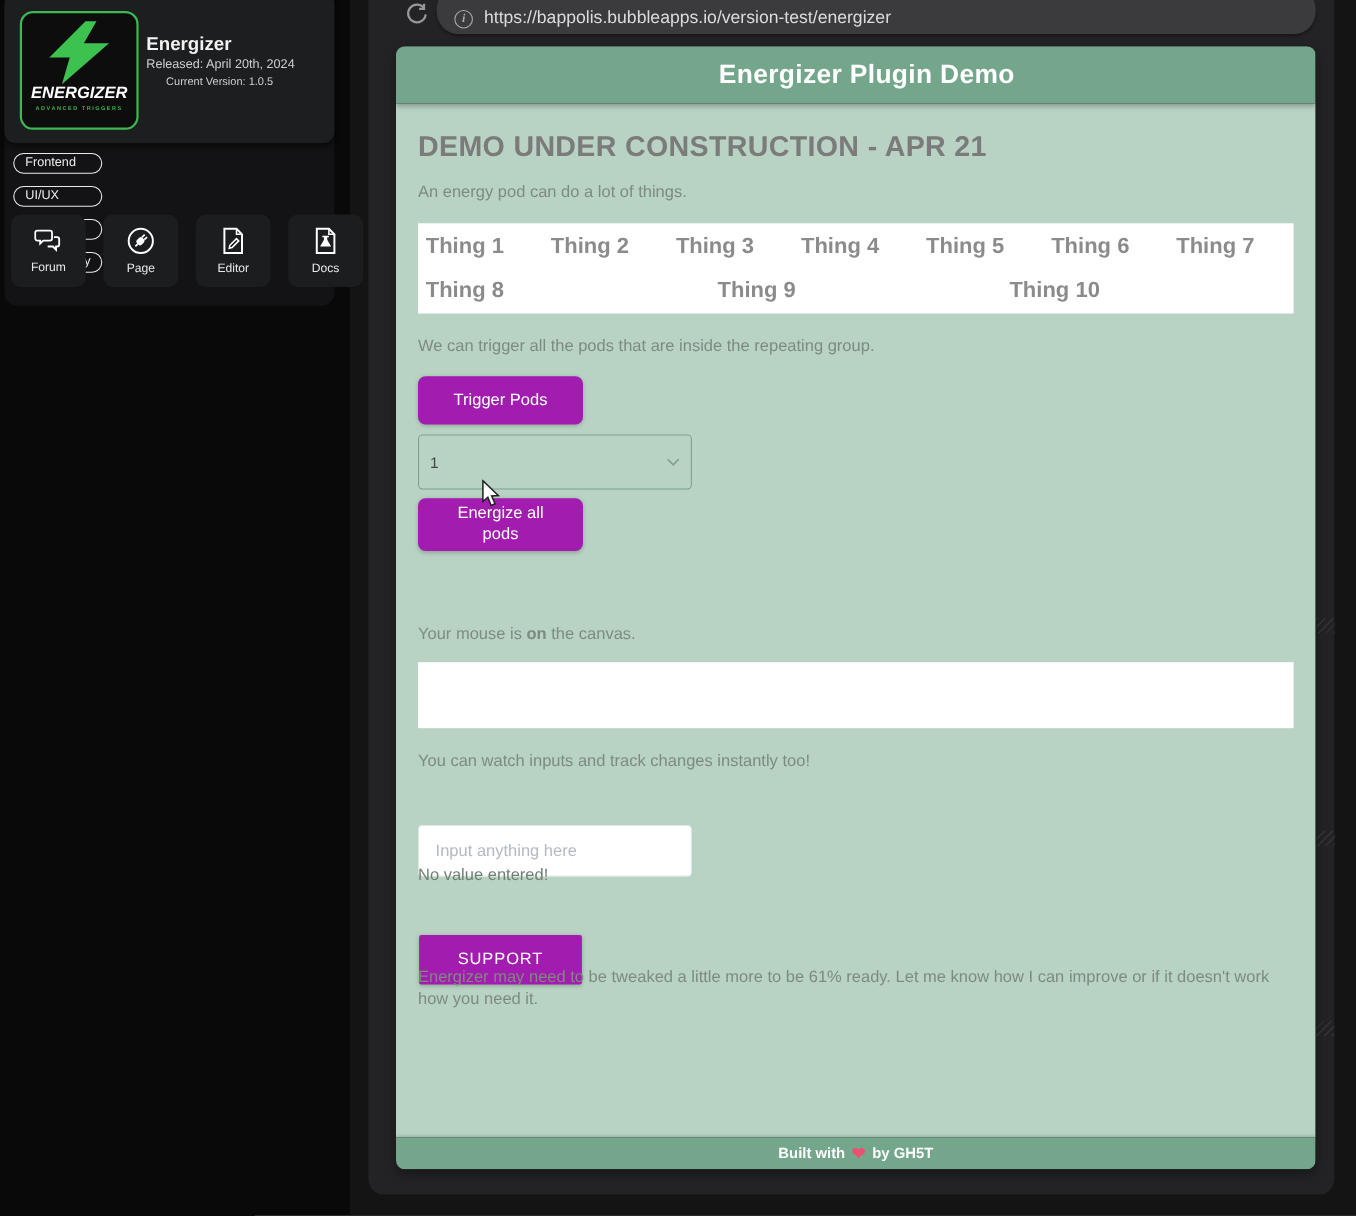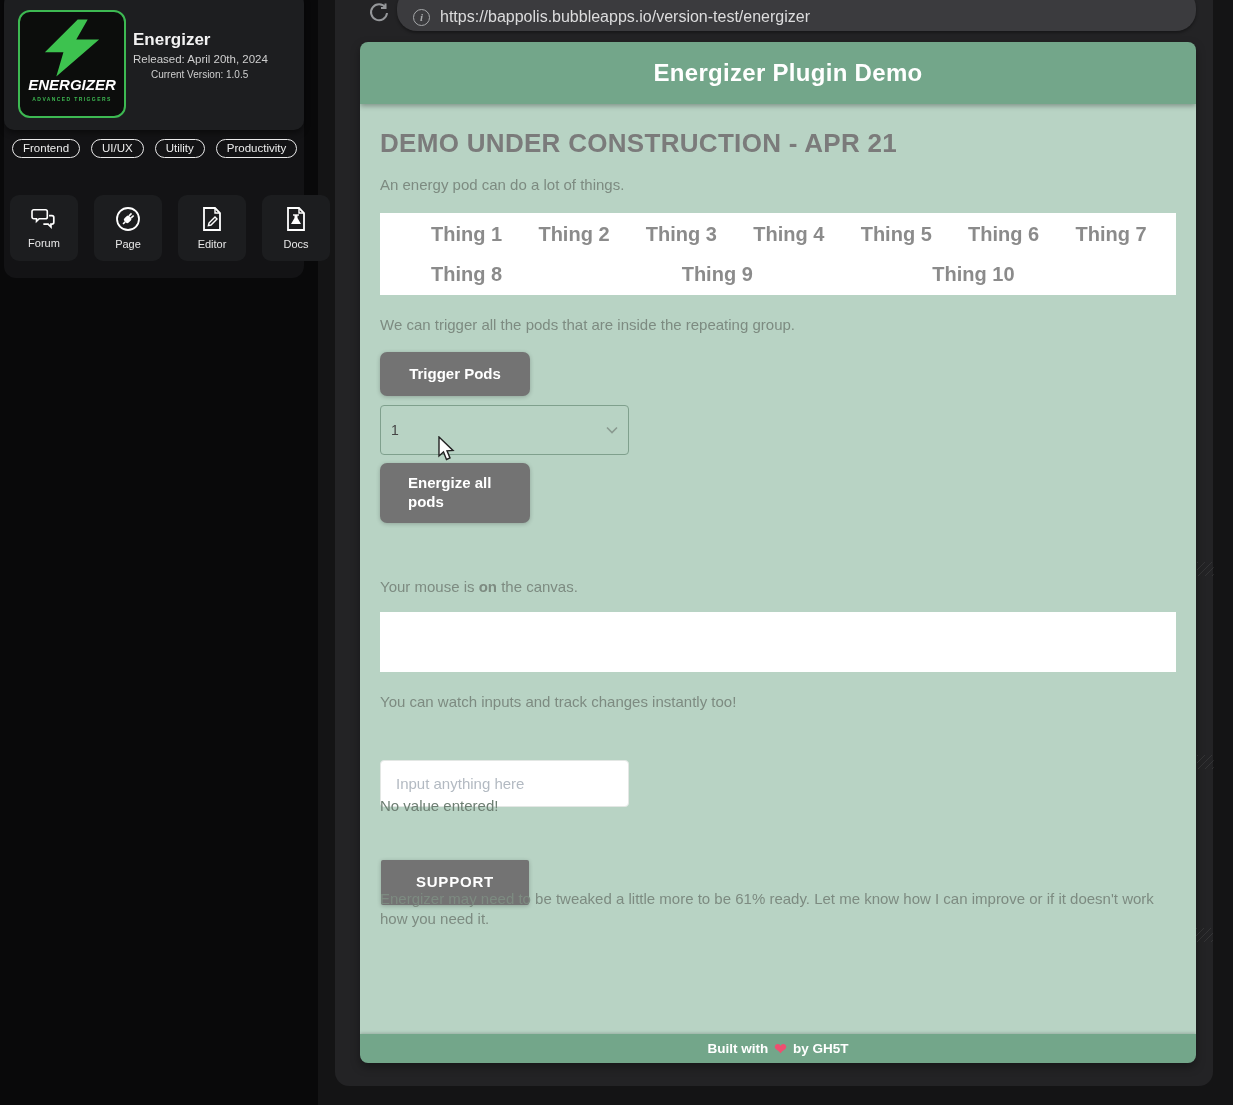--- a/index.html
+++ b/index.html
@@ -70,7 +70,7 @@
     box-shadow:0 4px 10px rgba(0,0,0,.35);
   }
   .demo-header{
-    height:62px; background:#73a68a; position:relative; z-index:2;
+    height:52px; background:#73a68a; position:relative; z-index:2;
     display:flex; align-items:center; justify-content:center;
     box-shadow:0 2px 5px rgba(0,0,0,.30);
     padding-left:20px;

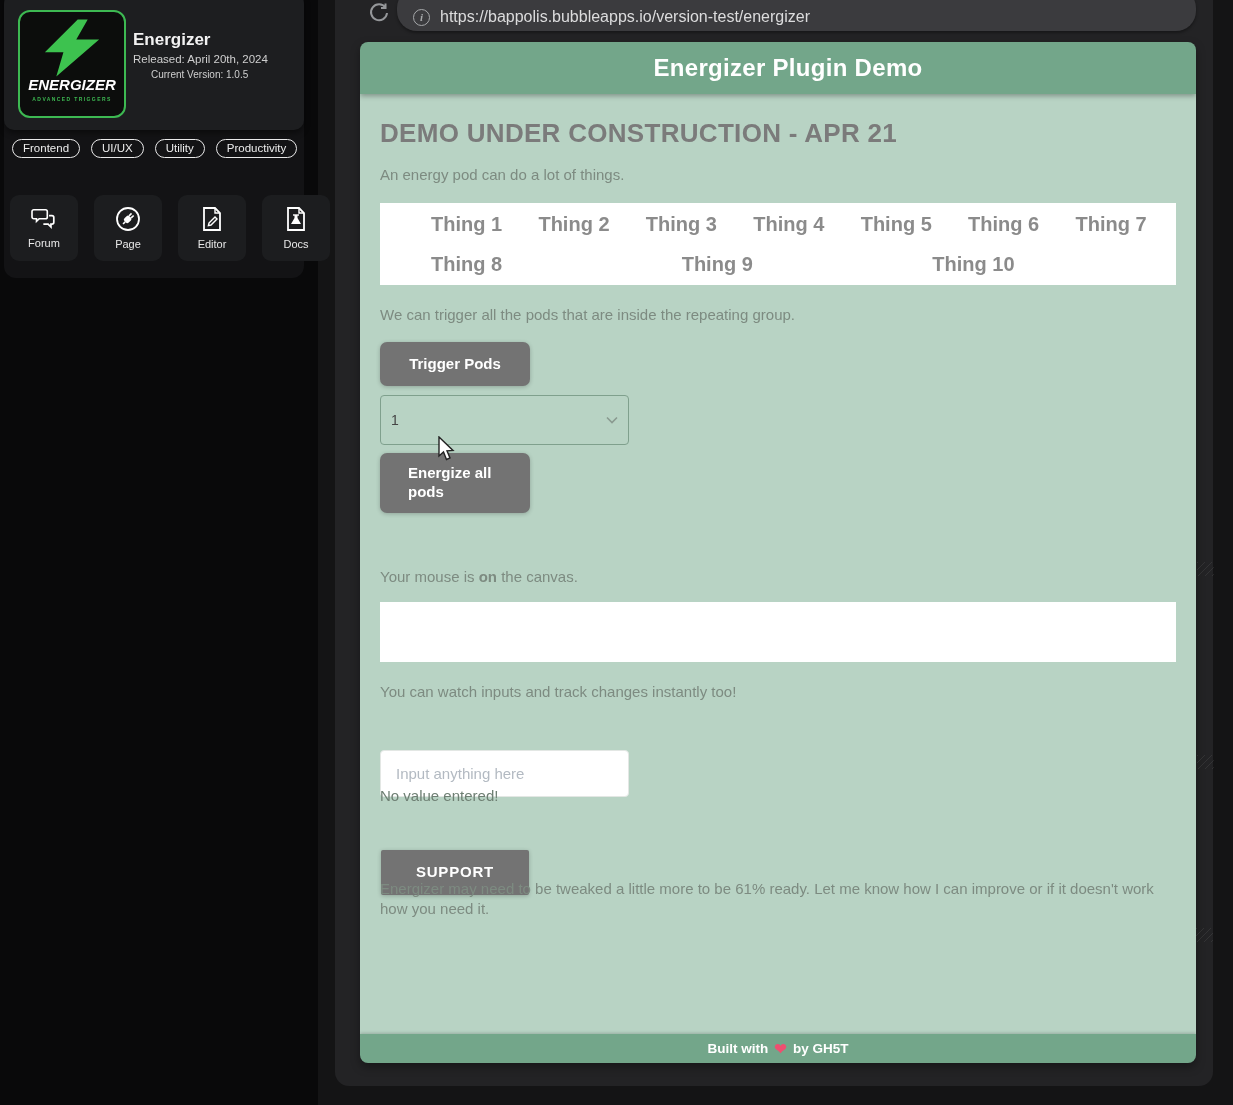--- a/index.html
+++ b/index.html
@@ -32,7 +32,7 @@
   .app-title{ position:absolute; left:129px; top:38px; color:#f2f2f2; font-size:17px; font-weight:bold; }
   .app-meta1{ position:absolute; left:129px; top:61px; color:#cfcfcf; font-size:11.5px; }
   .app-meta2{ position:absolute; left:147px; top:77px; color:#cfcfcf; font-size:10px; }
-  .tags-row{ position:absolute; left:8px; top:147px; display:flex; gap:11px; }
+  .tags-row{ position:absolute; left:8px; top:147px; display:flex; gap:11px;flex-direction:column; }
   .tag-pill{
     border:1.5px solid #e9e9e9; border-radius:10px; color:#ececec;
     font-size:11.5px; padding:2px 10px 3px 10px; white-space:nowrap; background:transparent;

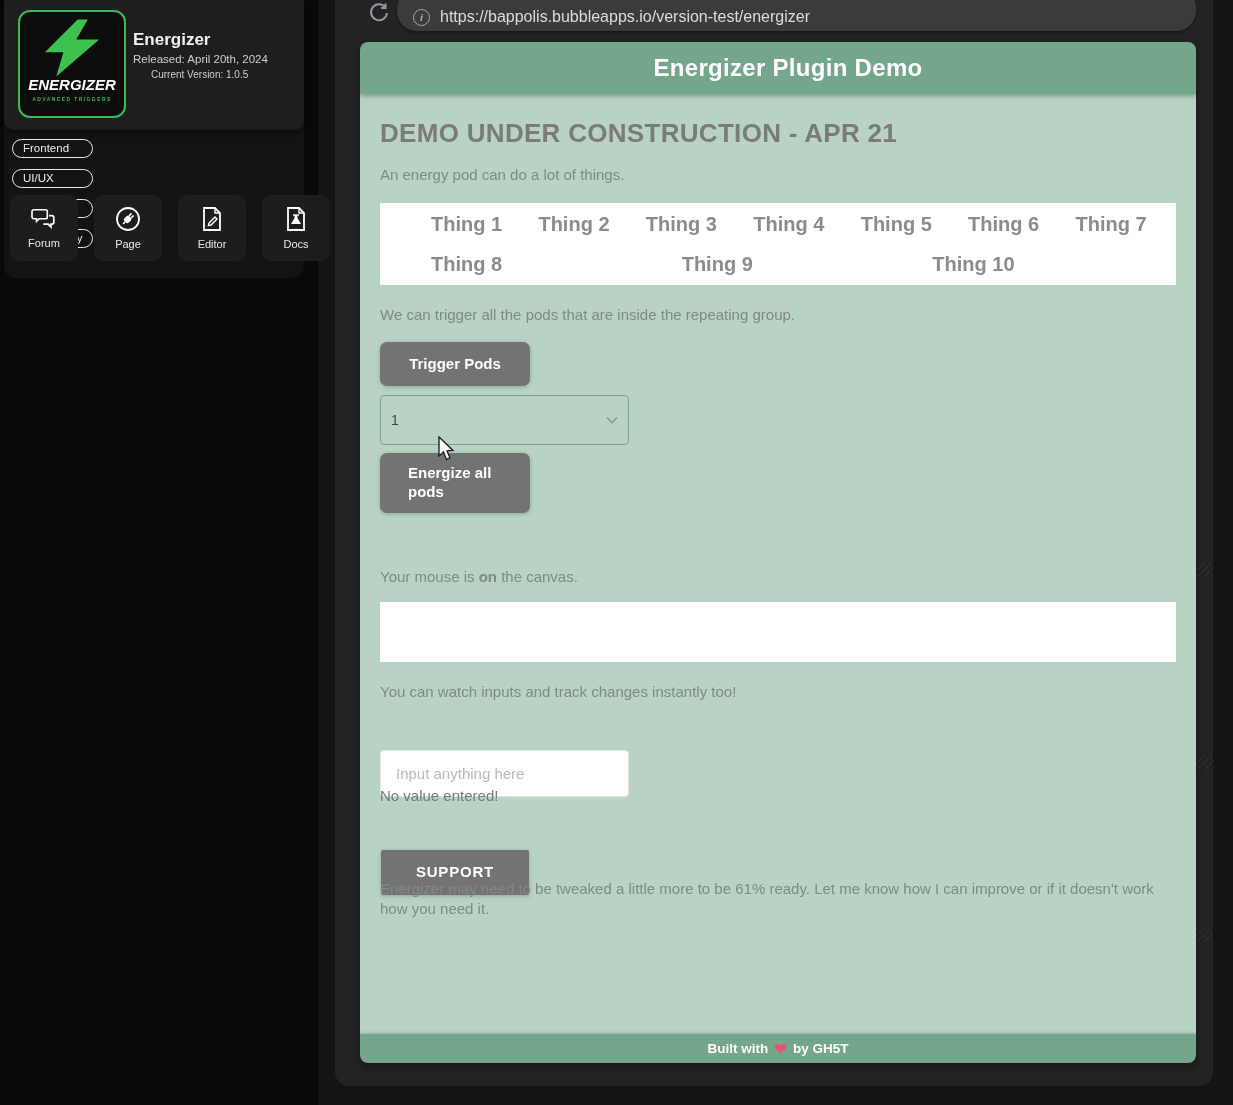--- a/index.html
+++ b/index.html
@@ -90,7 +90,7 @@
   .txt{ position:absolute; left:20px; color:#7d8b81; font-size:15px; }
   .things-box{
     position:absolute; left:20px; top:109px; width:796px; height:82px; background:#fff;
-    display:flex; flex-direction:column; justify-content:center;padding-left:44px;
+    display:flex; flex-direction:column; justify-content:center;
   }
   .things-row{ display:flex; height:40px; align-items:center; }
   .thing-cell{ flex:1; color:#8b8b8b; font-size:20px; font-weight:bold; padding-left:7px; white-space:nowrap; }

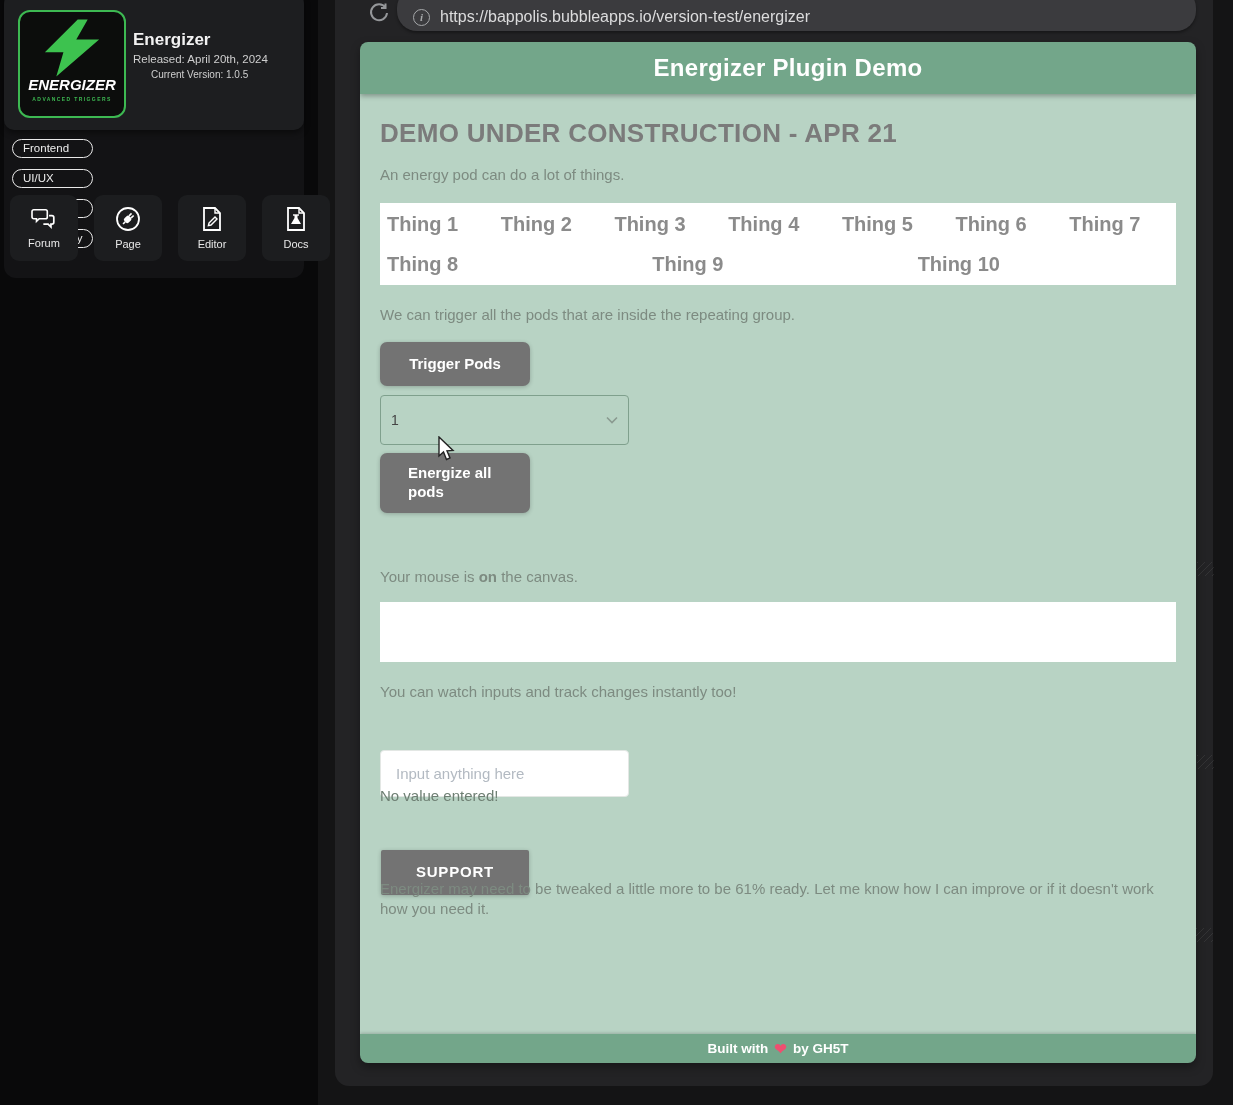--- a/index.html
+++ b/index.html
@@ -95,8 +95,8 @@
   .things-row{ display:flex; height:40px; align-items:center; }
   .thing-cell{ flex:1; color:#8b8b8b; font-size:20px; font-weight:bold; padding-left:7px; white-space:nowrap; }
   .btn{
-    position:absolute; background:#737373; color:#fff; font-weight:bold; font-size:15px;
-    display:flex; align-items:center; justify-content:center; text-align:left;
+    position:absolute; background:#a21caf; color:#fff; font-weight:normal; font-size:15px;
+    display:flex; align-items:center; justify-content:center; text-align:center;
     border:none; box-shadow:0 1px 4px rgba(0,0,0,.22); cursor:pointer;
     font-family:"Liberation Sans", sans-serif; line-height:1.25;
   }

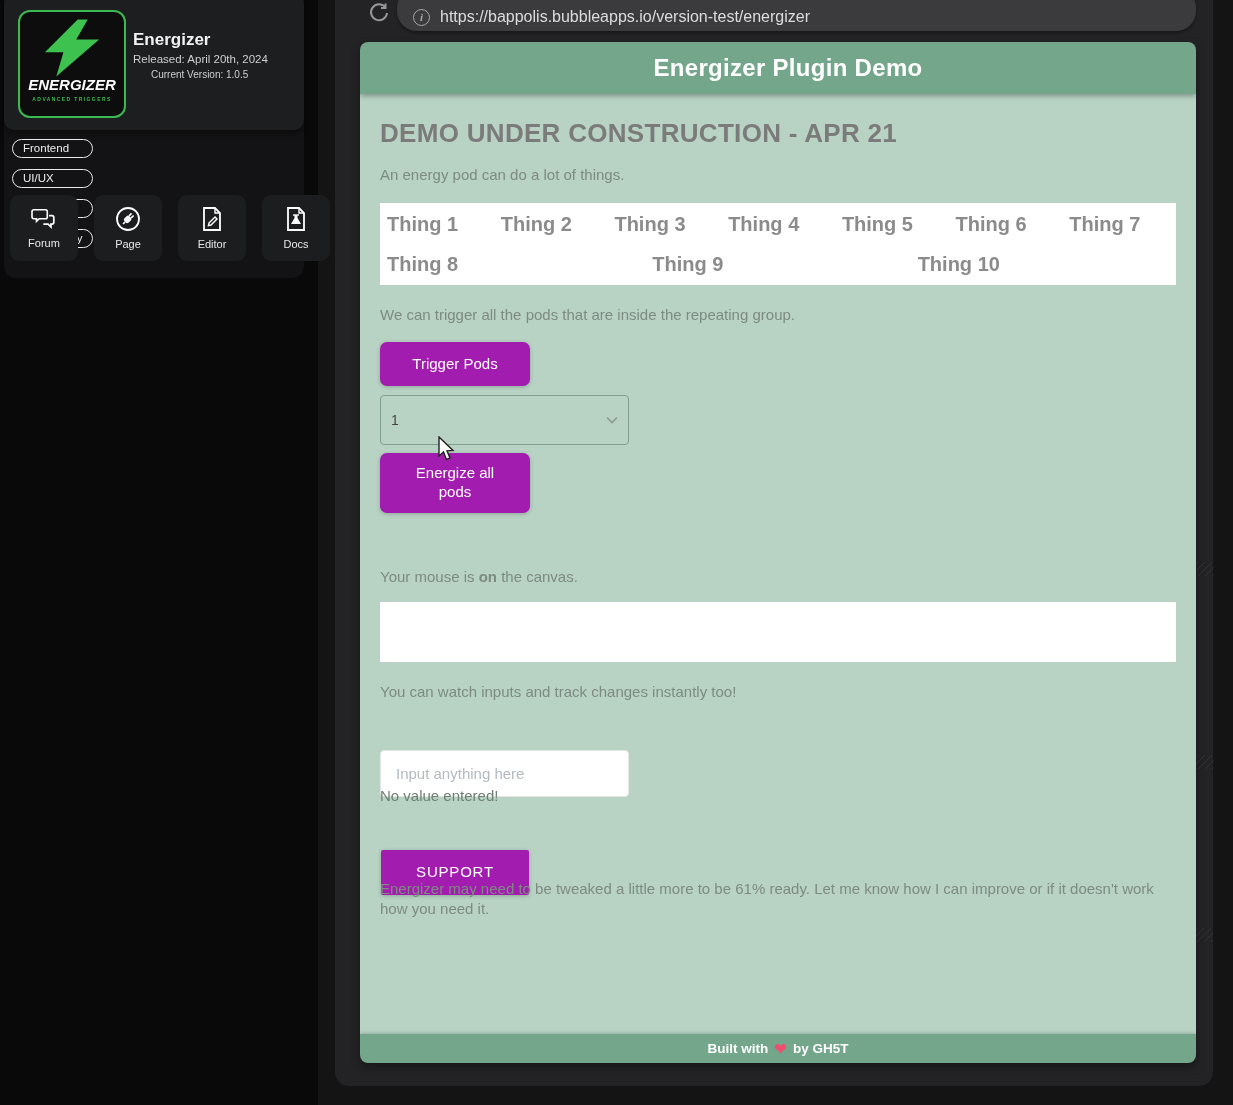--- a/index.html
+++ b/index.html
@@ -101,7 +101,7 @@
     font-family:"Liberation Sans", sans-serif; line-height:1.25;
   }
   .btn-trigger{ left:20px; top:248px; width:150px; height:44px; border-radius:7px; }
-  .btn-energize{ left:20px; top:359px; width:150px; height:60px; border-radius:7px; padding:0 28px; }
+  .btn-energize{ left:20px; top:359px; width:150px; height:48px; border-radius:7px; padding:0 28px; }
   .btn-support{ left:21px; top:756px; width:148px; height:45px; border-radius:2px; letter-spacing:.8px; }
   .dropdown{
     position:absolute; left:20px; top:301px; width:249px; height:50px;

